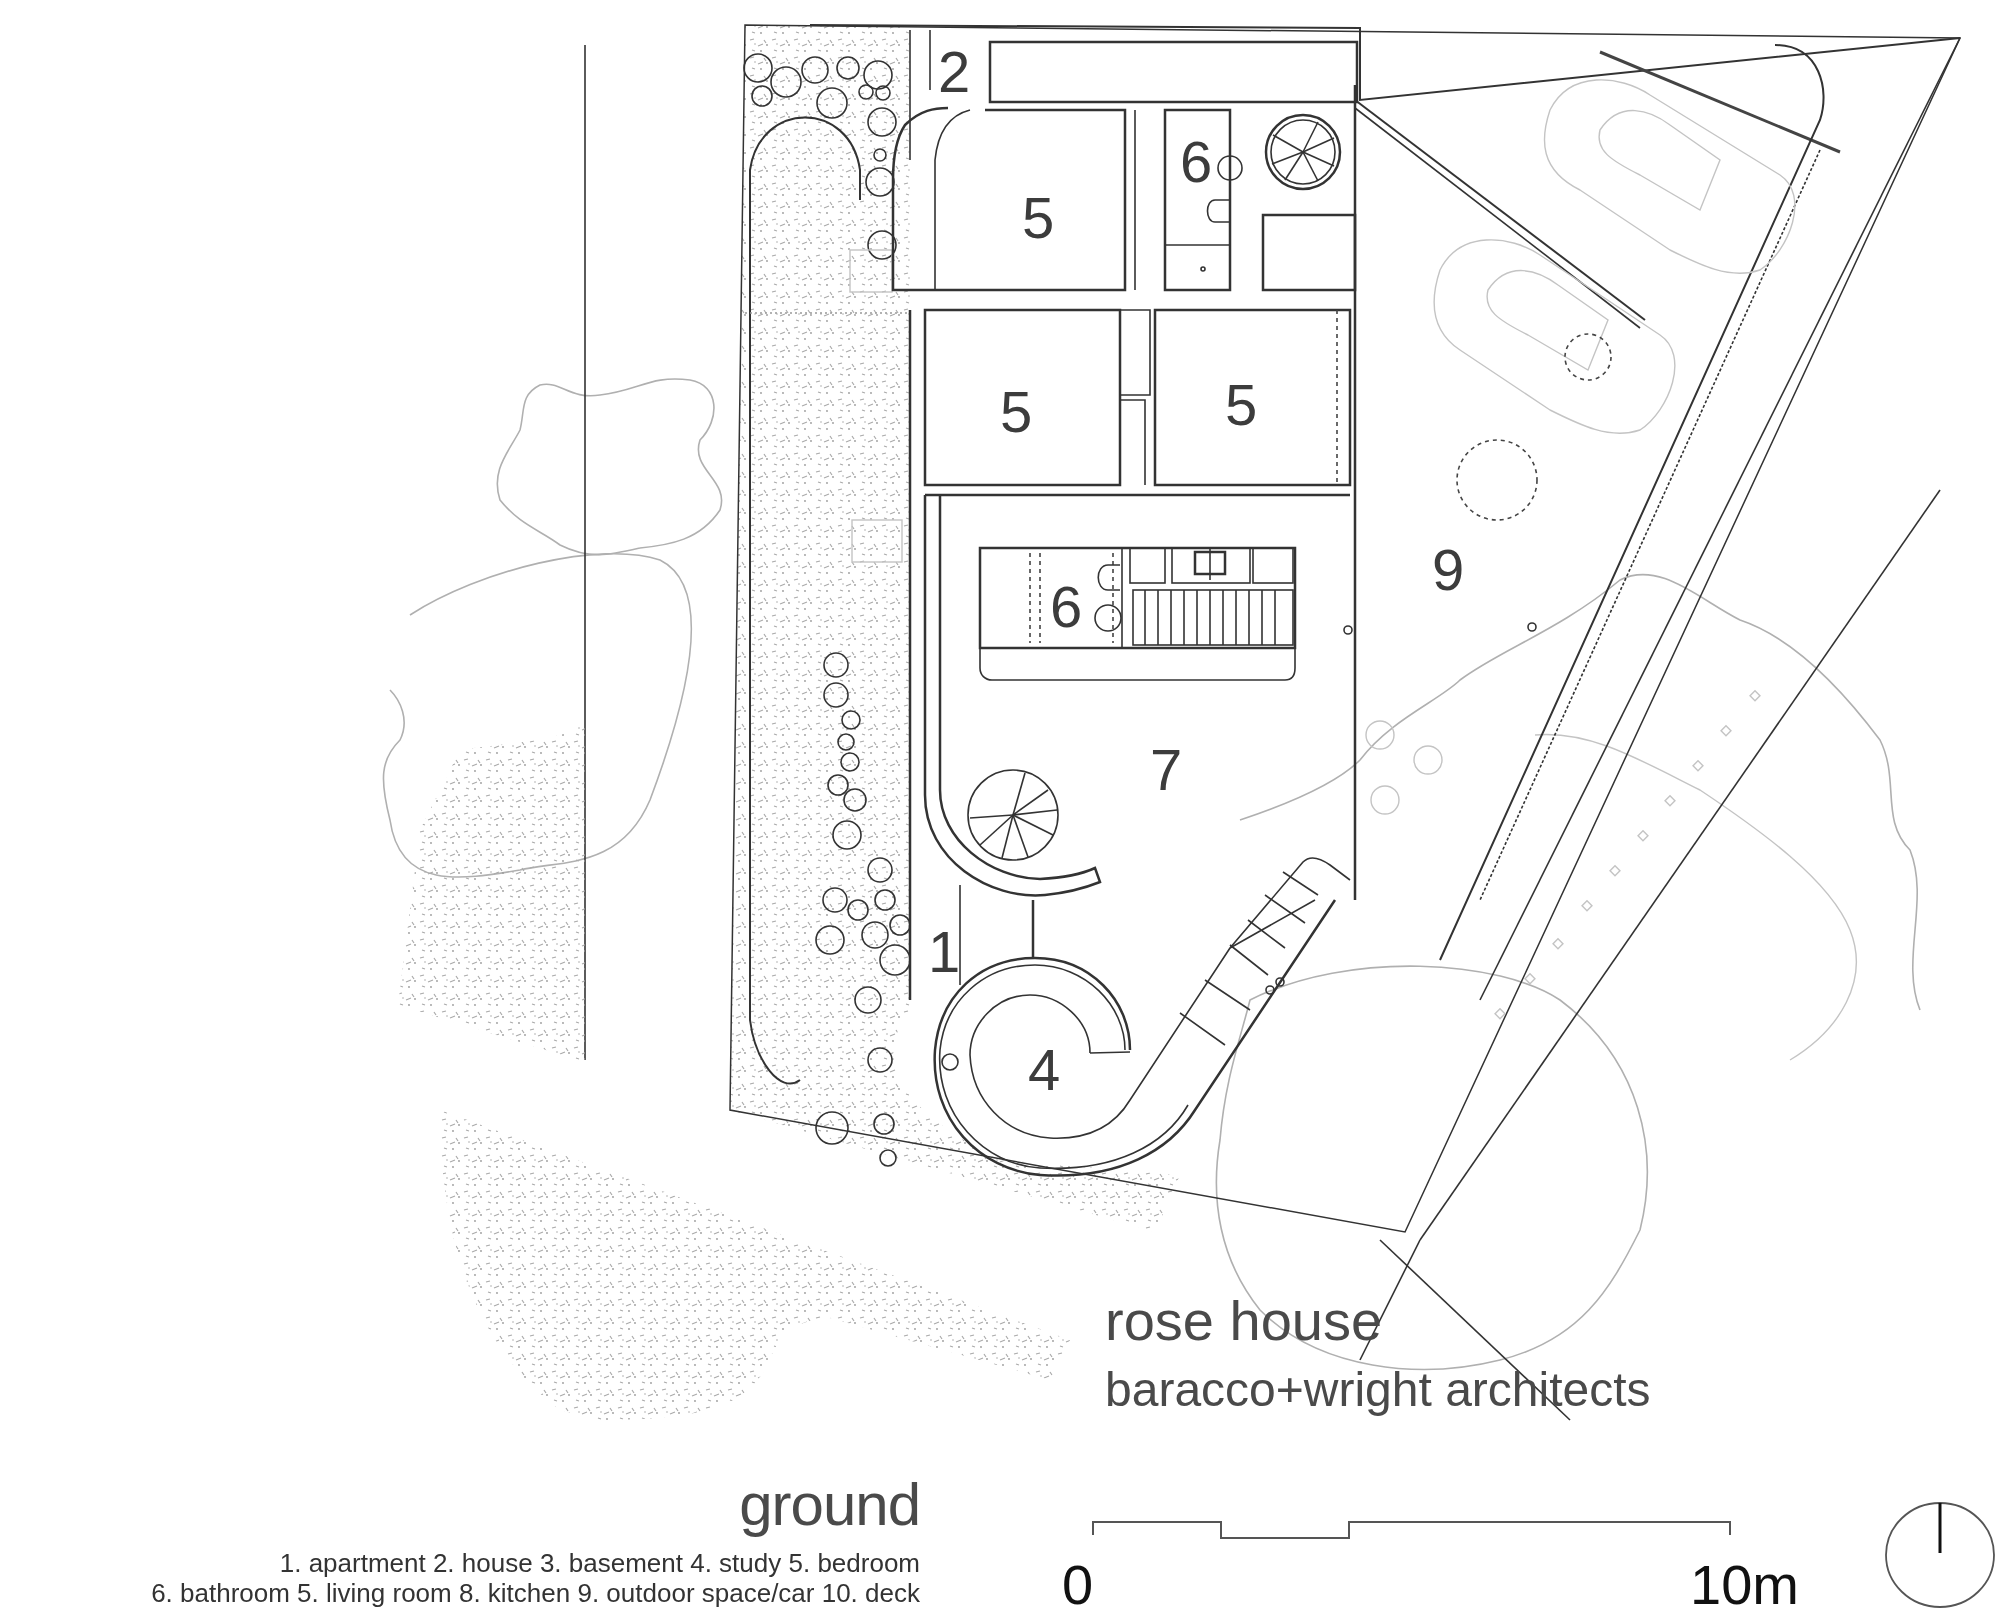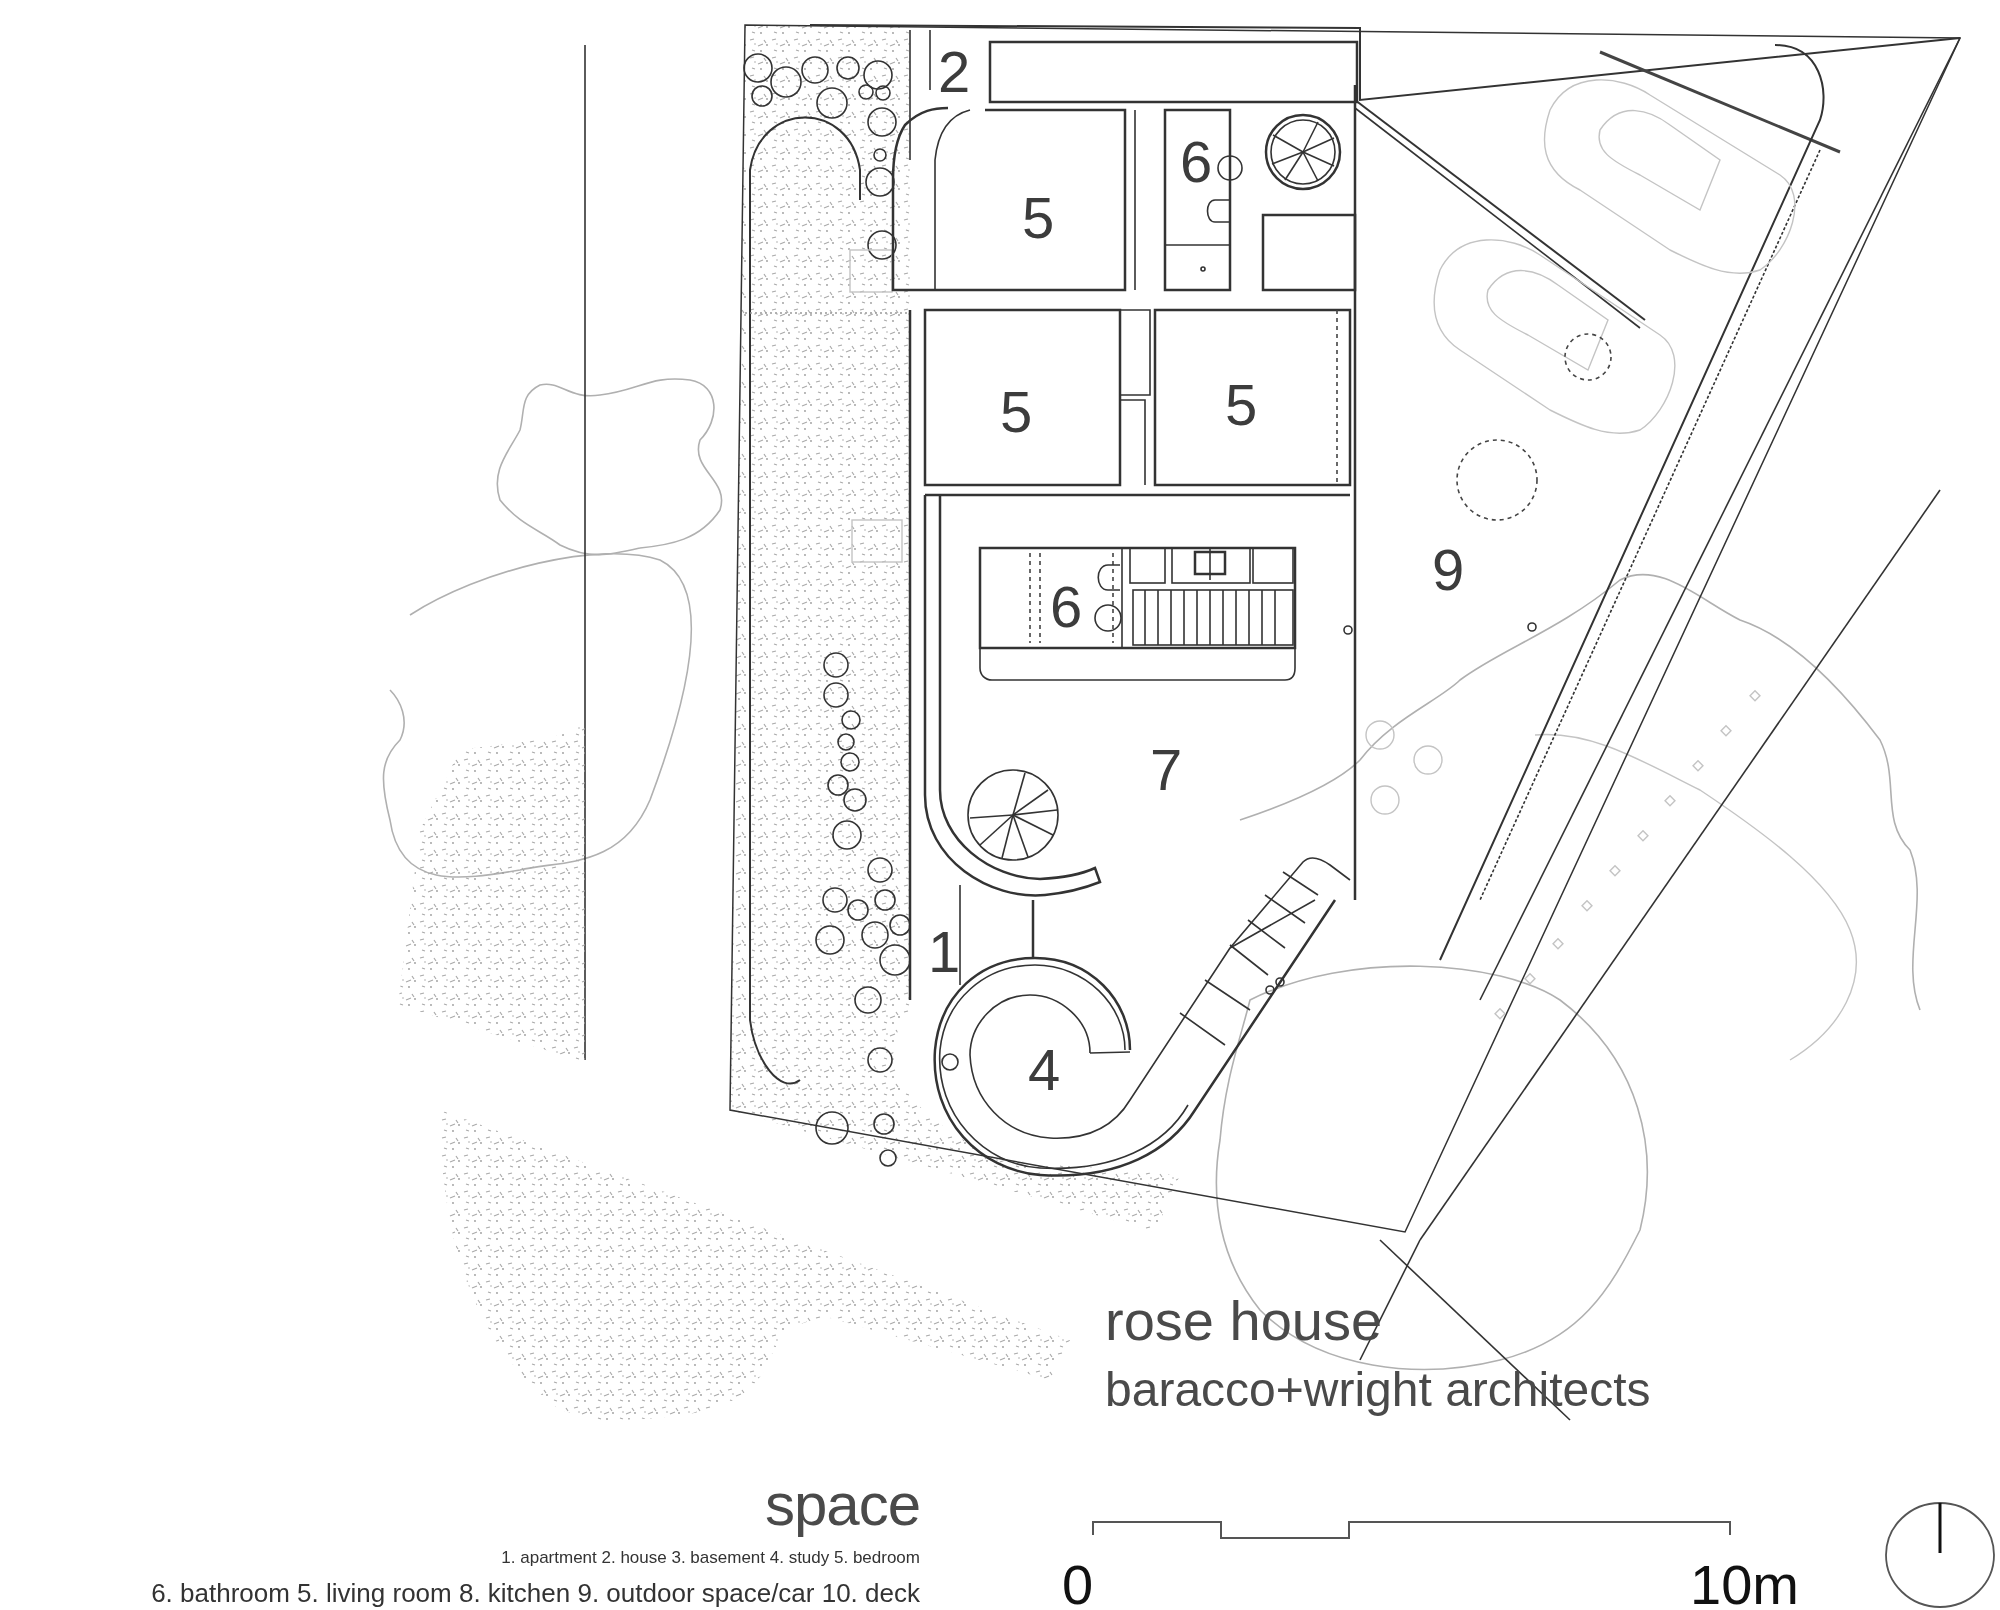--- a/index.html
+++ b/index.html
@@ -252,7 +252,7 @@
   </g>
 </svg>
 
-<div class="legend ground">space</div>
+<div class="legend ground">ground</div>
 <div class="legend leg1">1. apartment 2. house 3. basement 4. study 5. bedroom</div>
 <div class="legend leg2">6. bathroom 5. living room 8. kitchen 9. outdoor space/car 10. deck</div>
 

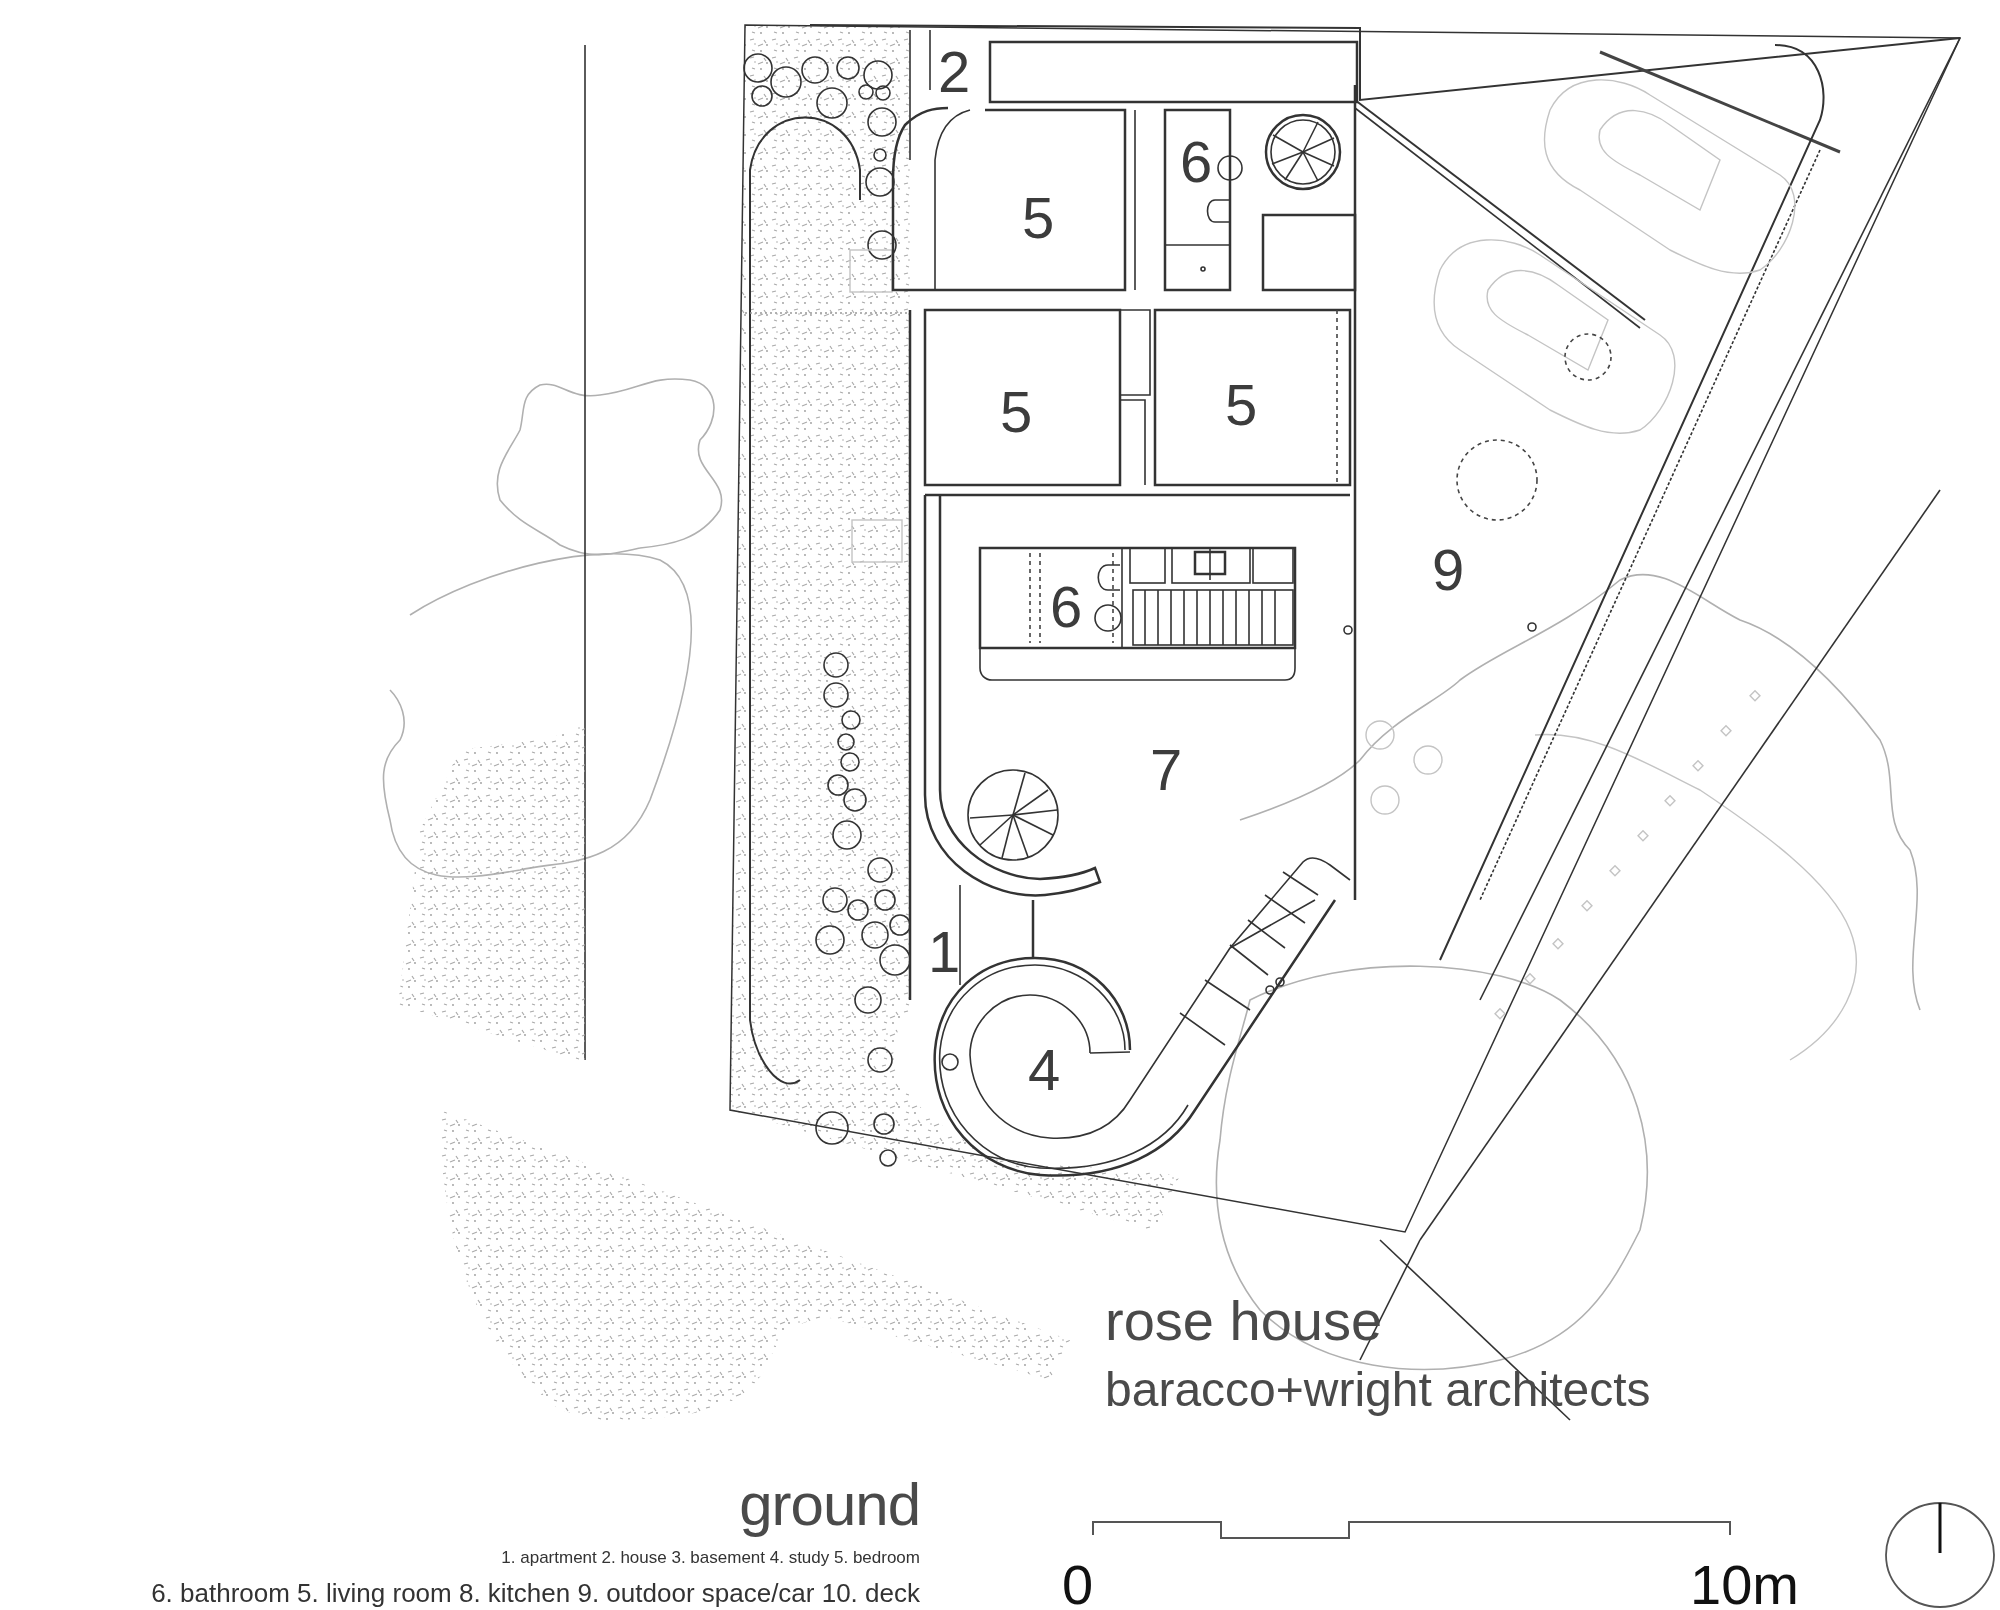--- a/index.html
+++ b/index.html
@@ -17,7 +17,7 @@
   .legend { position:absolute; right:1080px; text-align:right; color:#333;
             font-family:"Liberation Sans", sans-serif; white-space:nowrap; }
   .ground { top:1470px; font-size:60px; color:#4a4a4a; letter-spacing:-1px; }
-  .leg1 { top:1548px; font-size:17px; }
+  .leg1 { top:1548px; font-size:26px; }
   .leg2 { top:1578px; font-size:26px; }
   .scale-lbl { position:absolute; top:1552px; font-size:56px; color:#111;
                font-family:"Liberation Sans", sans-serif; }

